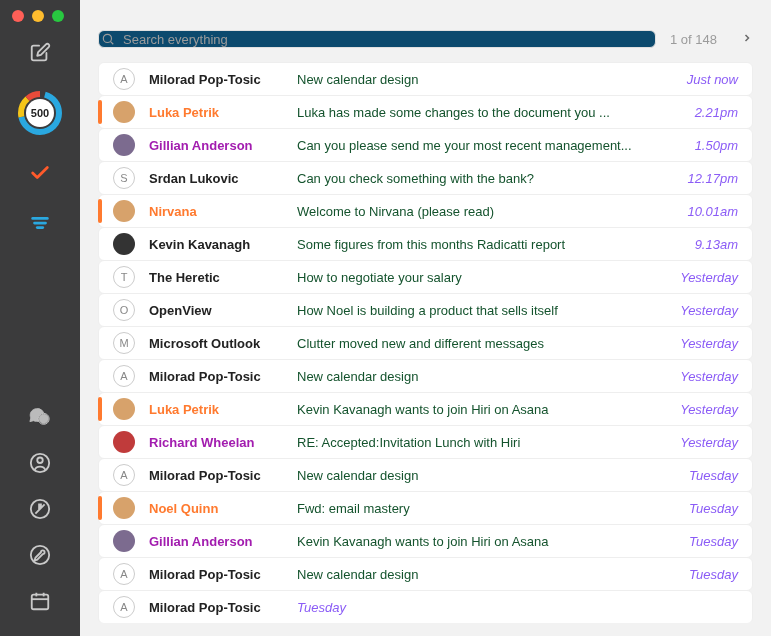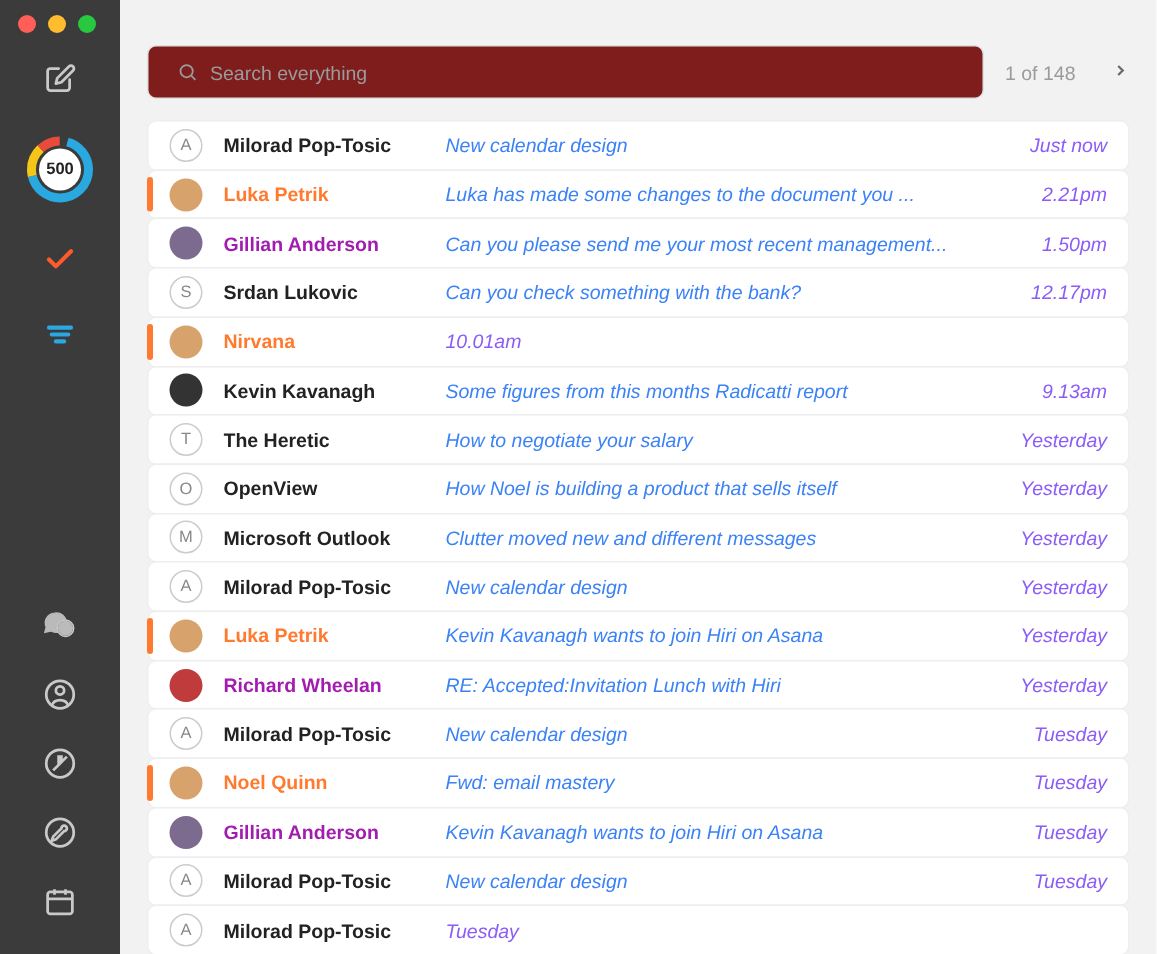--- a/index.html
+++ b/index.html
@@ -26,7 +26,7 @@
   
   .main { flex:1; background:#f2f2f2; padding:30px 18px 0 18px; display:flex; flex-direction:column; overflow:hidden; }
   .topbar { display:flex; align-items:center; gap:14px; margin-bottom:14px; }
-  .search { flex:1; height:36px; border:1px solid #e0e0e0; border-radius:6px; background:#7f1d1d; display:flex; align-items:center; padding:0 19px; color:#9b9b9b; font-size:13px; }
+  .search { flex:1; height:18px; border:1px solid #e0e0e0; border-radius:6px; background:#0c4a6e; display:flex; align-items:center; padding:0 2px; color:#9b9b9b; font-size:13px; }
   .search svg { margin-right:8px; }
   .pager { color:#9b9b9b; font-size:13px; display:flex; align-items:center; gap:24px; white-space:nowrap; }
   .pager .chev { cursor:pointer; }

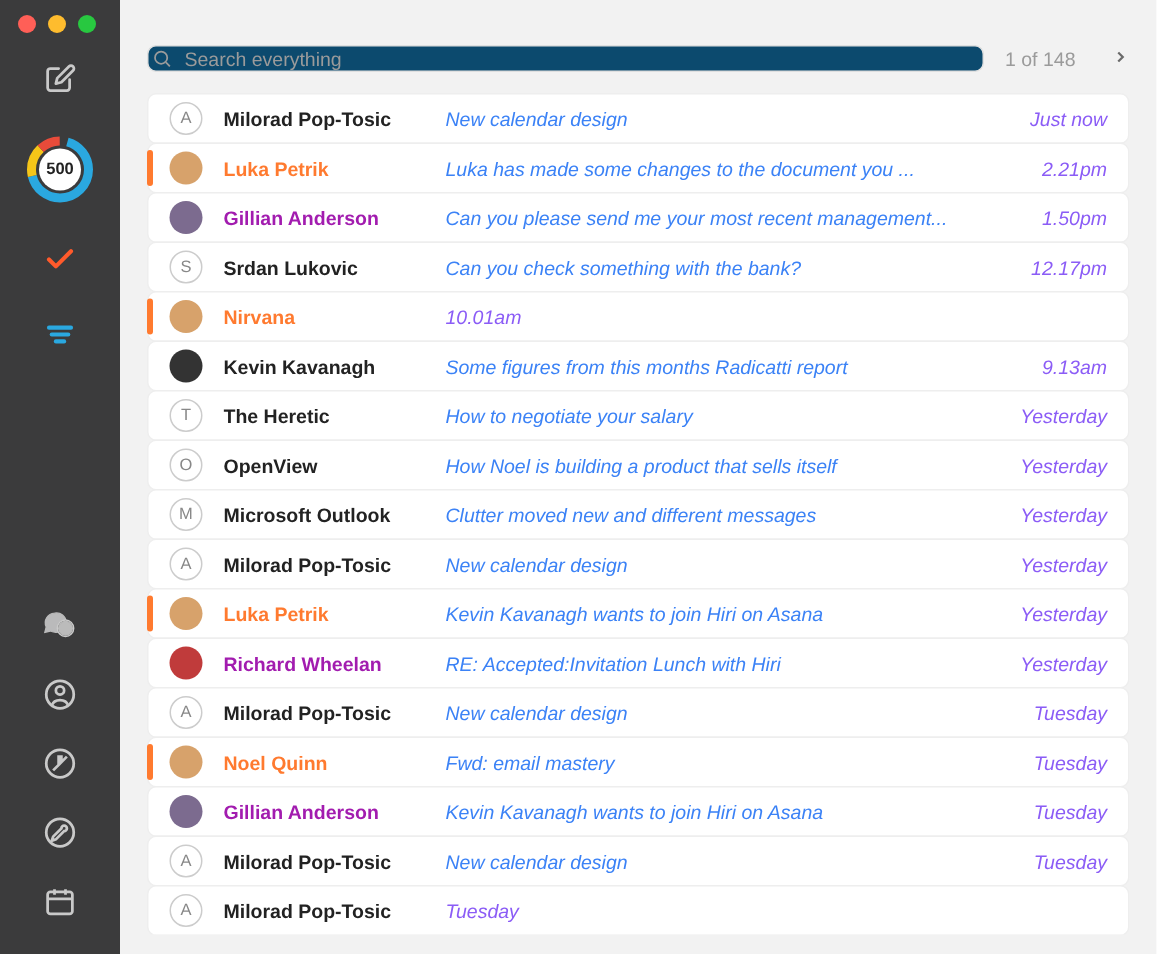--- a/index.html
+++ b/index.html
@@ -41,7 +41,7 @@
   .sender.bold { font-weight:700; color:#222; }
   .sender.orange { font-weight:700; color:#ff7a2f; }
   .sender.blue { font-weight:700; color:#a21caf; }
-  .subject { flex:1; white-space:nowrap; overflow:hidden; text-overflow:ellipsis; color:#3b82f6; padding-right:12px;font-style:italic; }
+  .subject { flex:1; white-space:nowrap; overflow:hidden; text-overflow:ellipsis; color:#14532d; padding-right:12px; }
   .time { flex-shrink:0; color:#8b5cf6; font-size:13px;font-style:italic; }
 </style>
 </head>

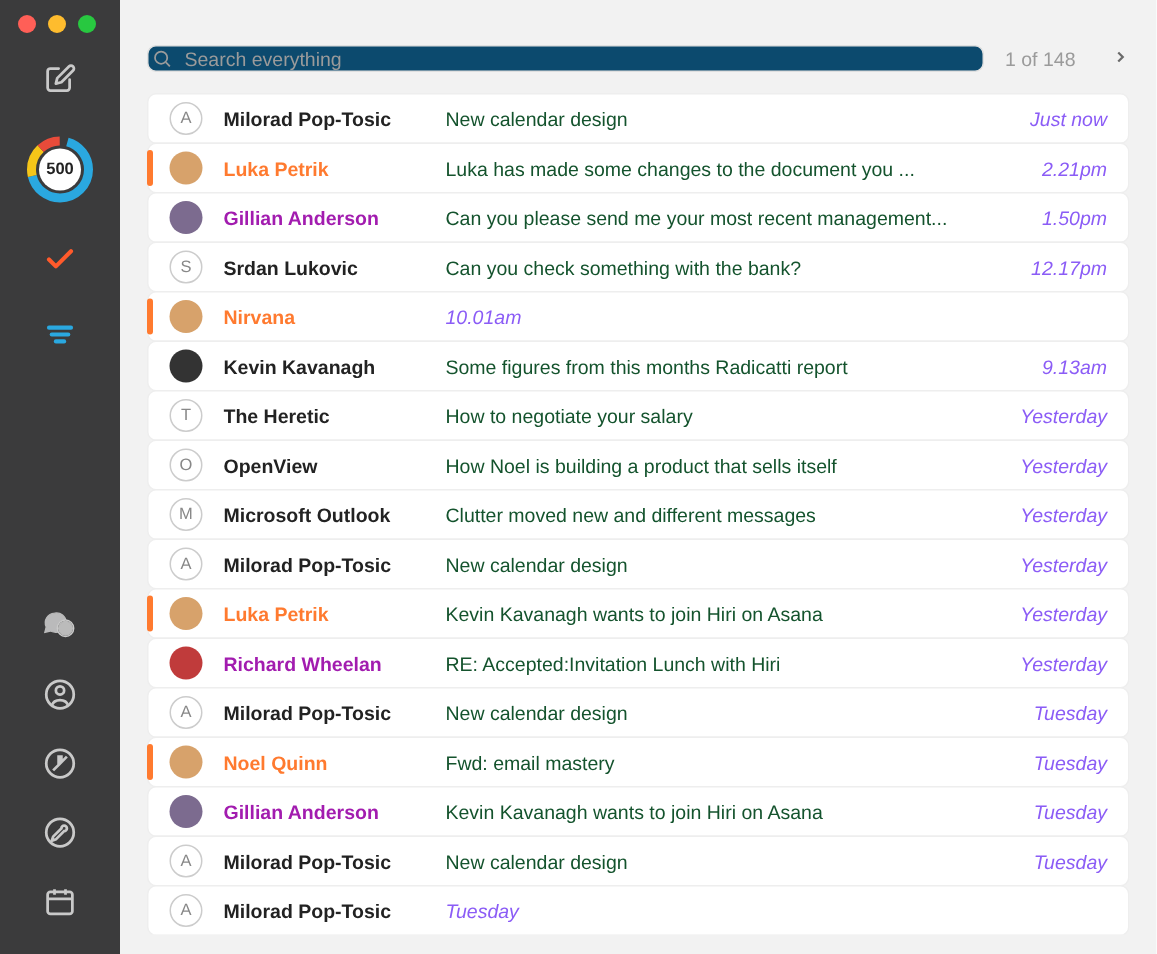--- a/index.html
+++ b/index.html
@@ -174,6 +174,7 @@
           <div class="flag"></div>
           <div class="avatar" style="background: rgb(215, 162, 107);"></div>
           <div class="sender orange">Nirvana</div>
+          <div class="subject">Welcome to Nirvana (please read)</div>
           <div class="time">10.01am</div>
         </div>
         <div class="row">

